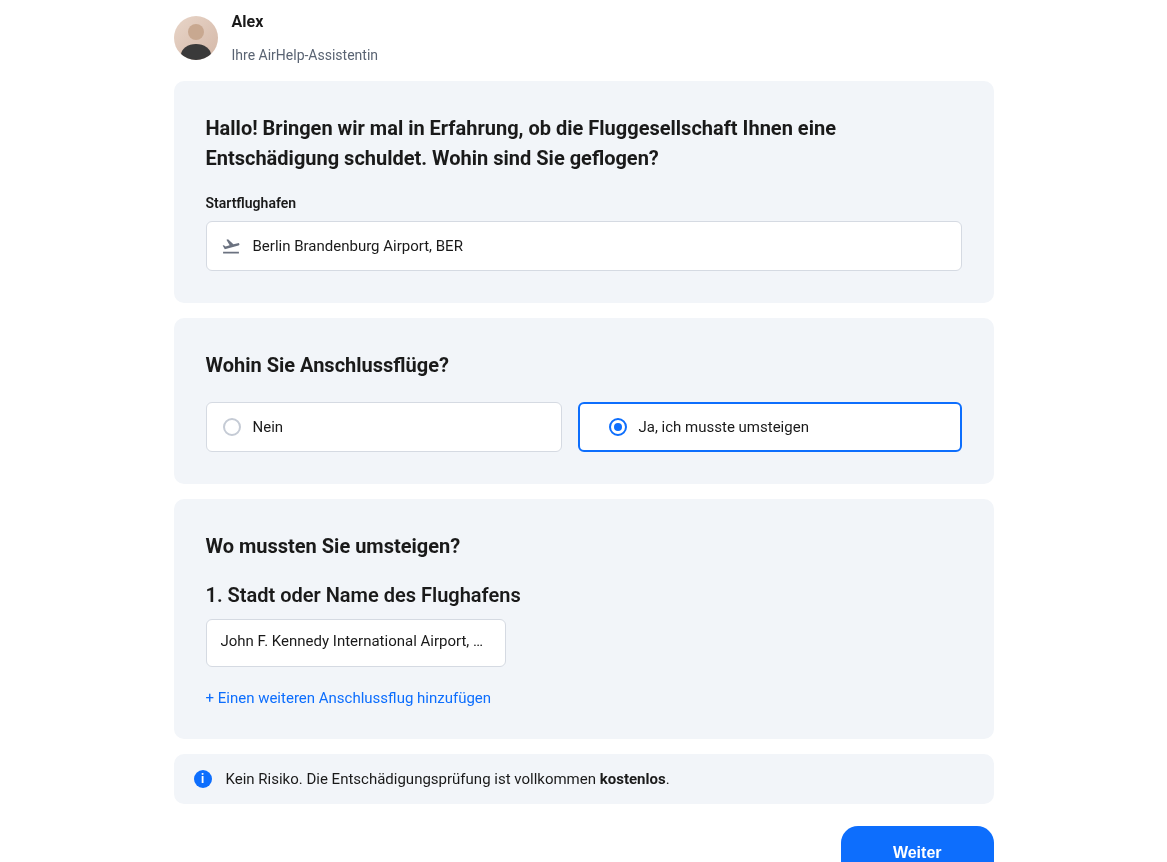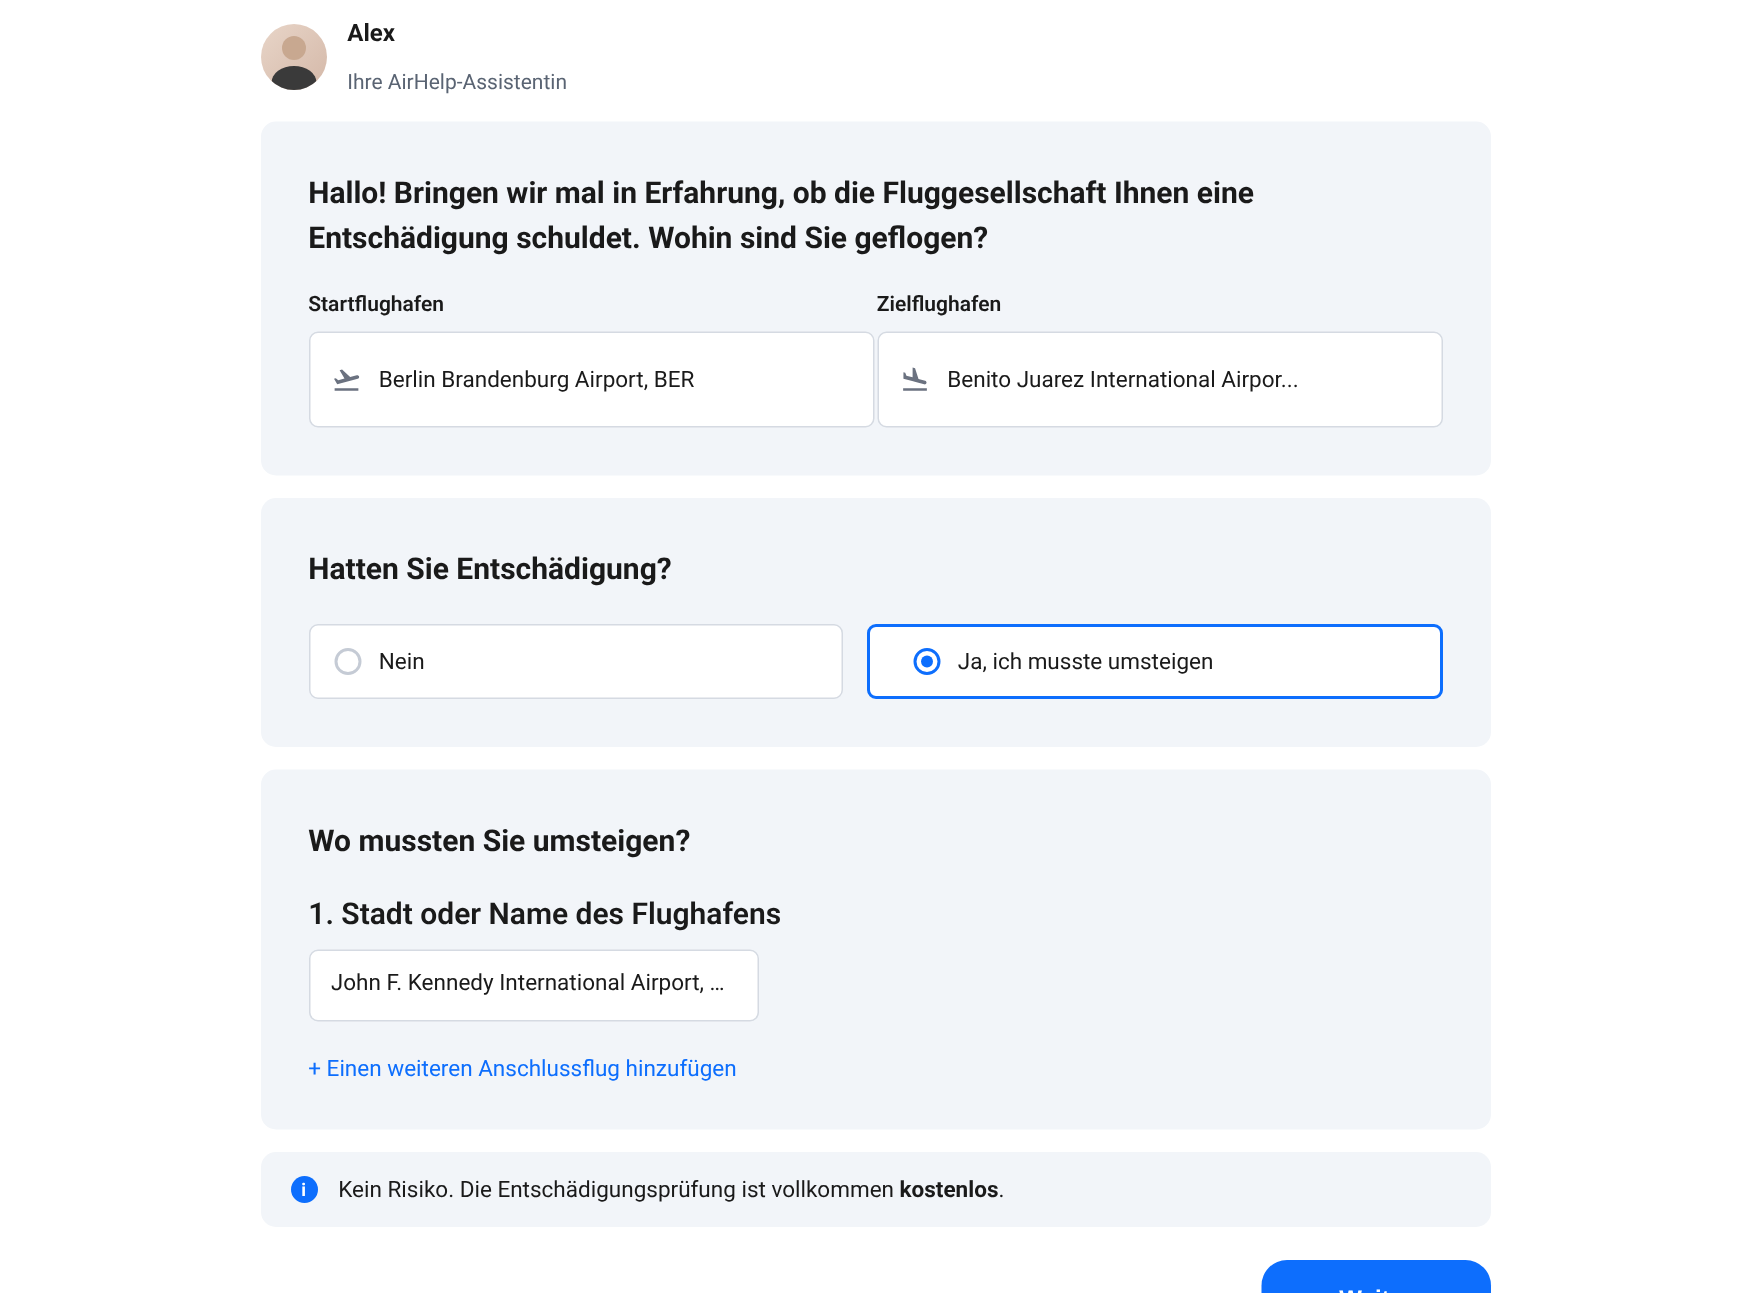--- a/index.html
+++ b/index.html
@@ -257,17 +257,6 @@
           <span class="value">Berlin Brandenburg Airport, BER</span>
         </div>
       </div>
-      <div class="form-col">
-        <label class="field-label">Zielflughafen</label>
-        <div class="airport-input">
-          <span class="icon">
-            <svg viewBox="0 0 24 24" fill="currentColor">
-                <path d="M2.5 19h19v2h-19v-2zm7.18-5.73l4.35 1.16 5.31 1.42c.8.21 1.62-.26 1.84-1.06.21-.8-.26-1.62-1.06-1.84l-5.31-1.42-2.76-8.53-1.96-.52v7.76l-4.96-1.33-.93-2.32-1.45-.39v5.18l1.55.41 5.38 1.48z"></path>
-              </svg>
-          </span>
-          <span class="value">Benito Juarez International Airpor...</span>
-        </div>
-      </div>
     </div>
   </div>
 

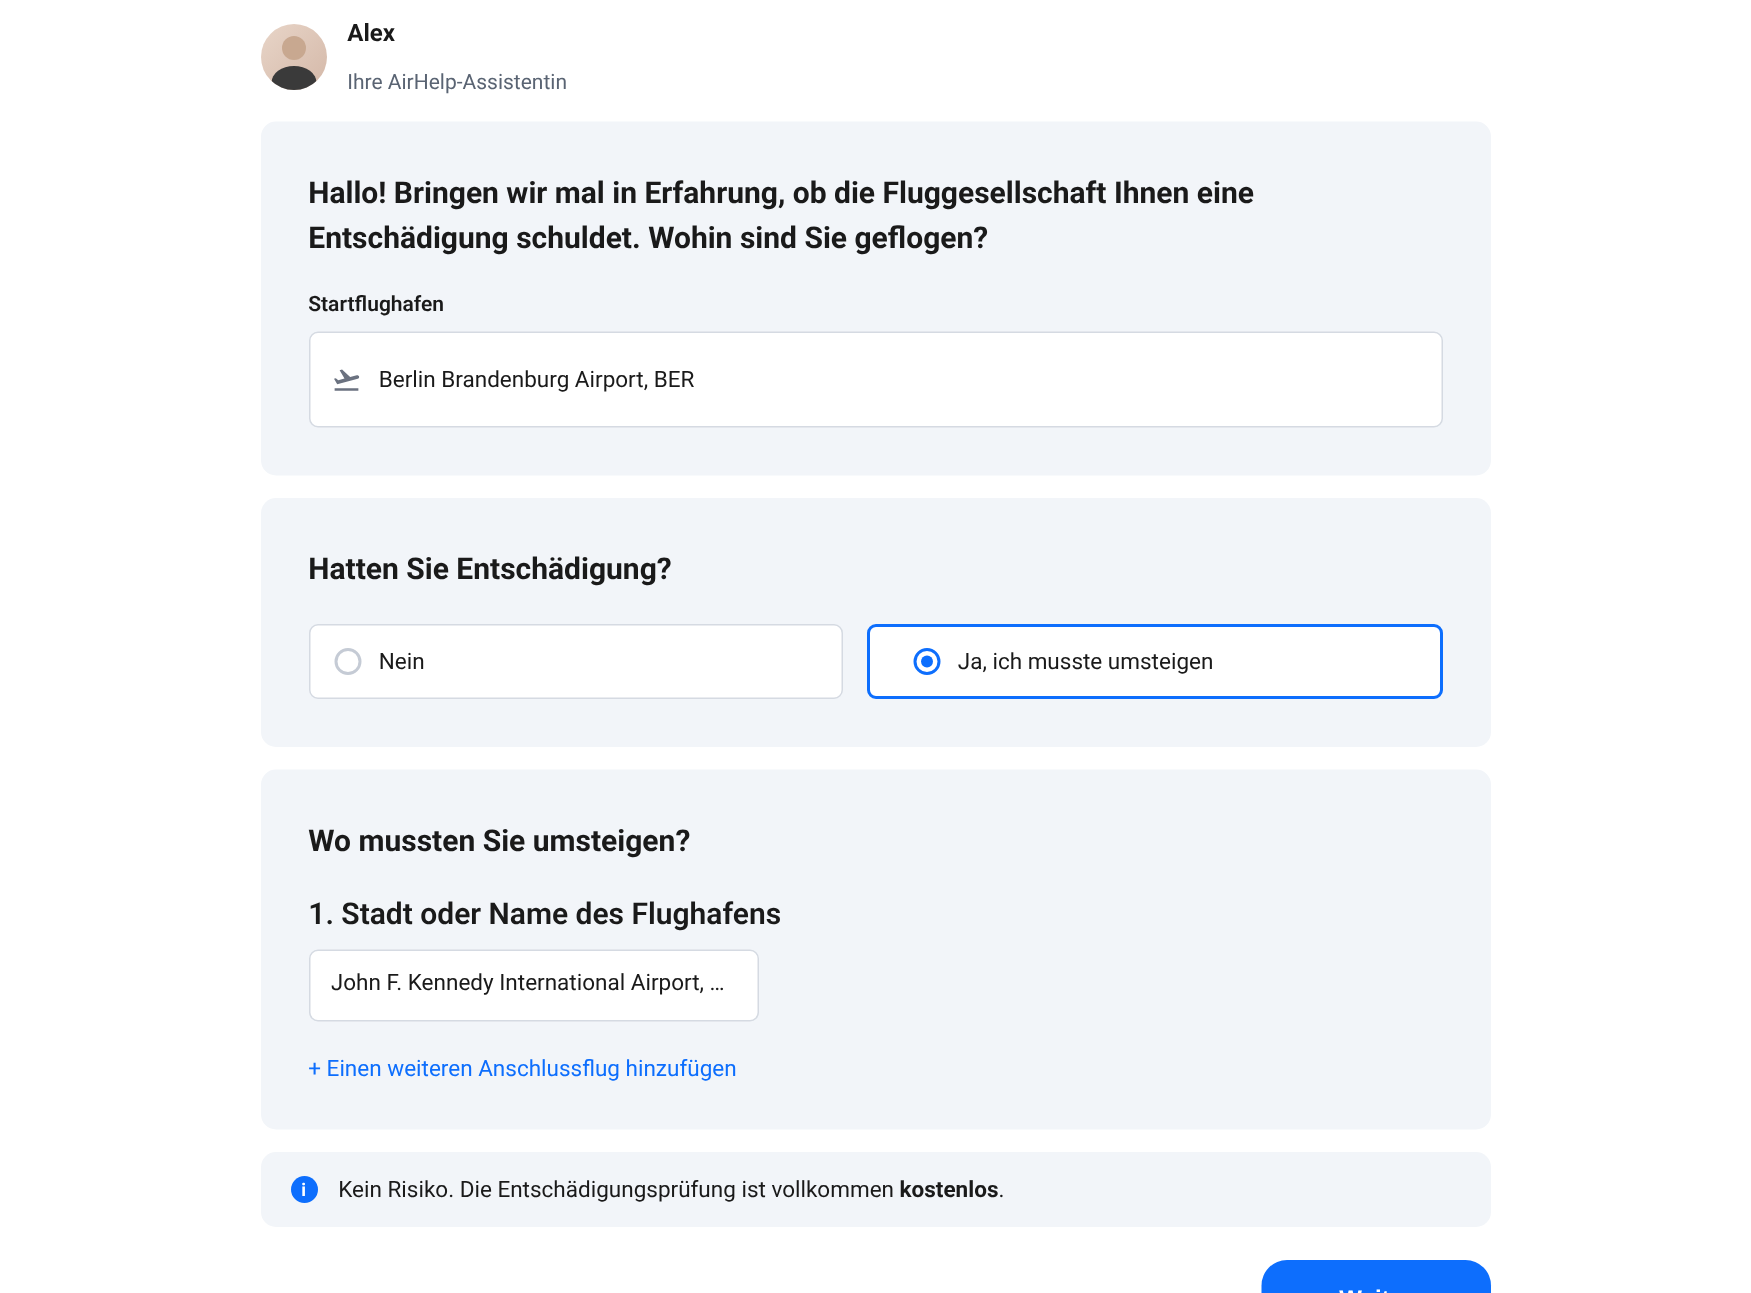--- a/index.html
+++ b/index.html
@@ -97,7 +97,7 @@
       border-radius: 6px;
       padding: 12px 14px;
       gap: 12px;
-      height: 64px;
+      height: 50px;
     }
     .airport-input .icon {
       flex-shrink: 0;

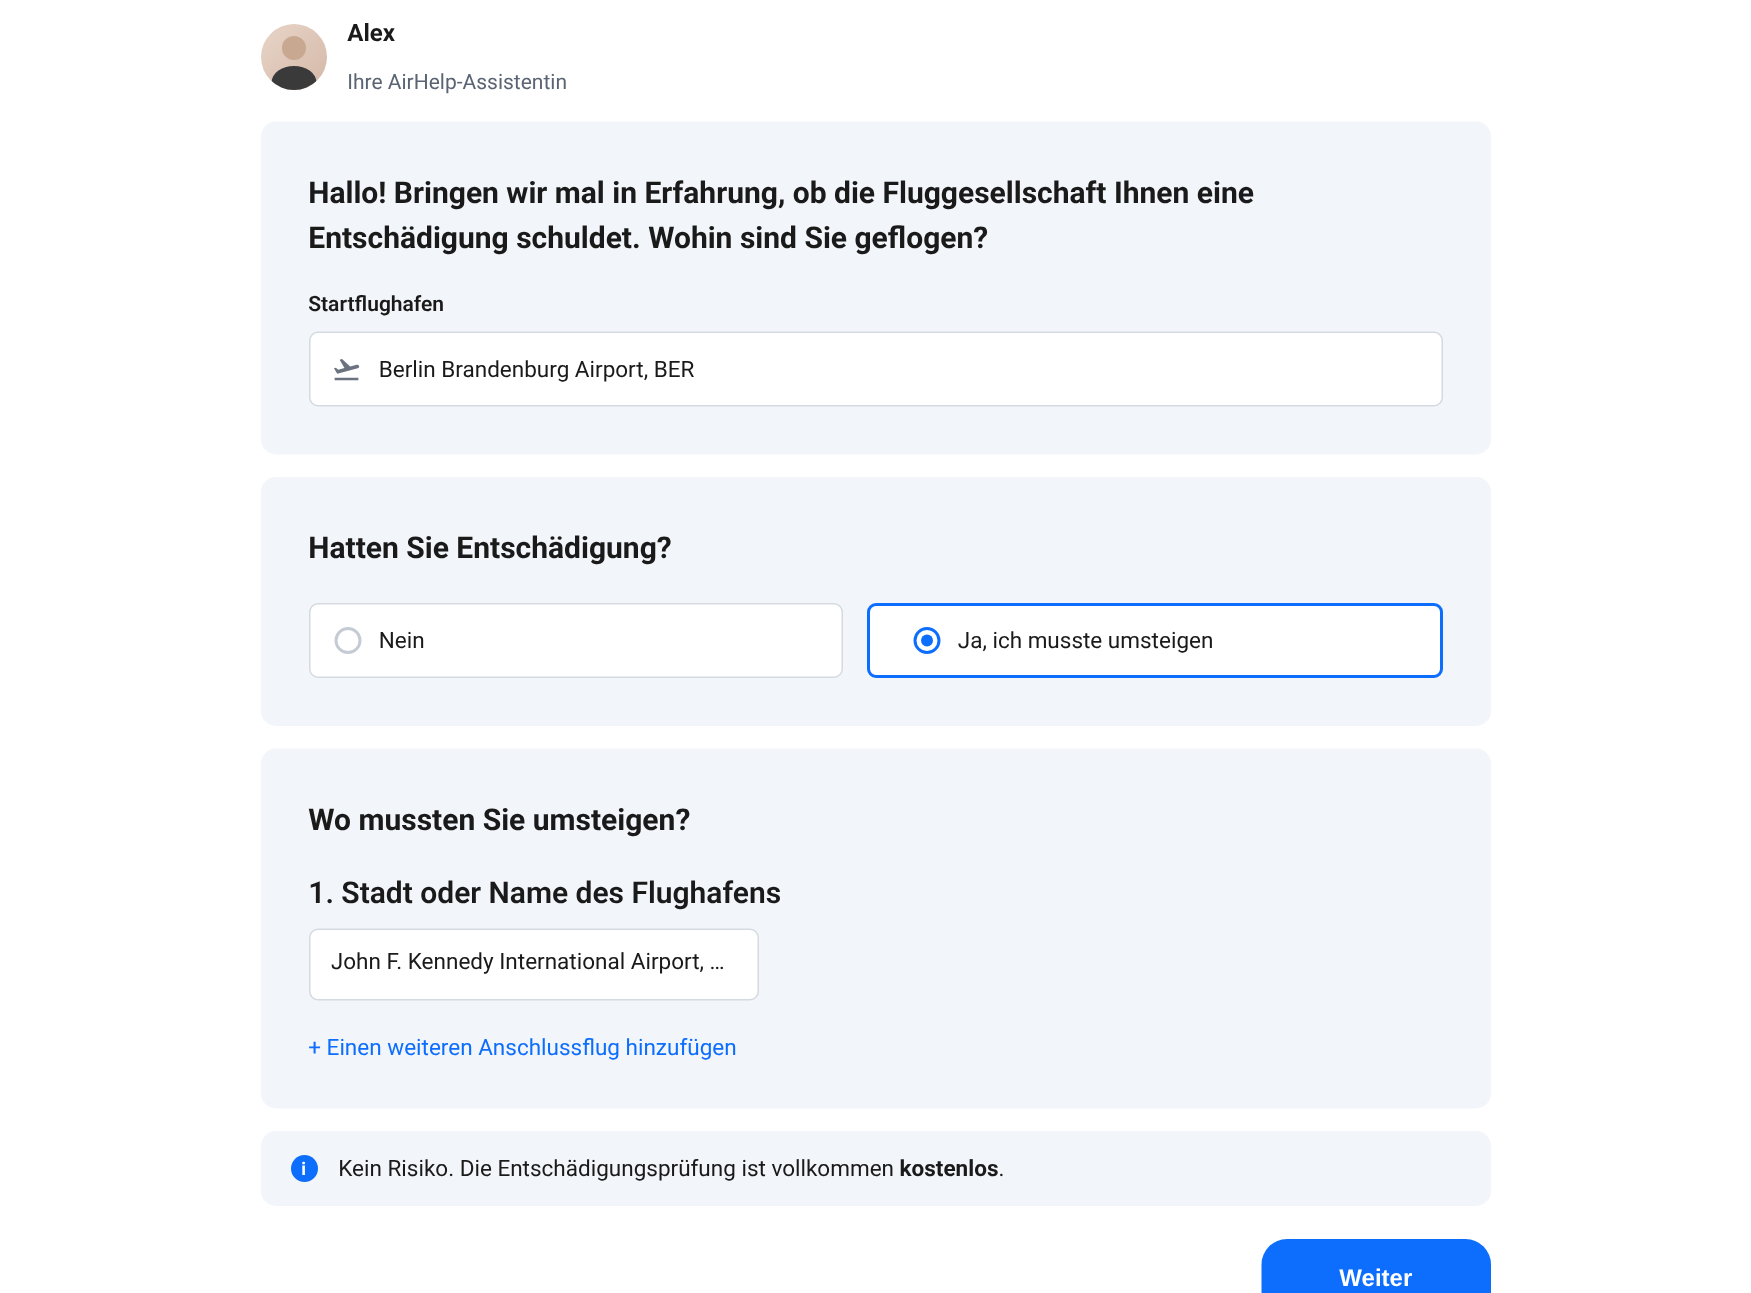--- a/index.html
+++ b/index.html
@@ -261,7 +261,7 @@
   </div>
 
   <div class="card">
-    <div class="card-title no-margin">Hatten Sie Entschädigung?</div>
+    <div class="card-title no-margin">Wohin Sie Anschlussflüge?</div>
     <div class="radio-row">
       <div class="radio-option">
         <span class="radio-circle"></span>

